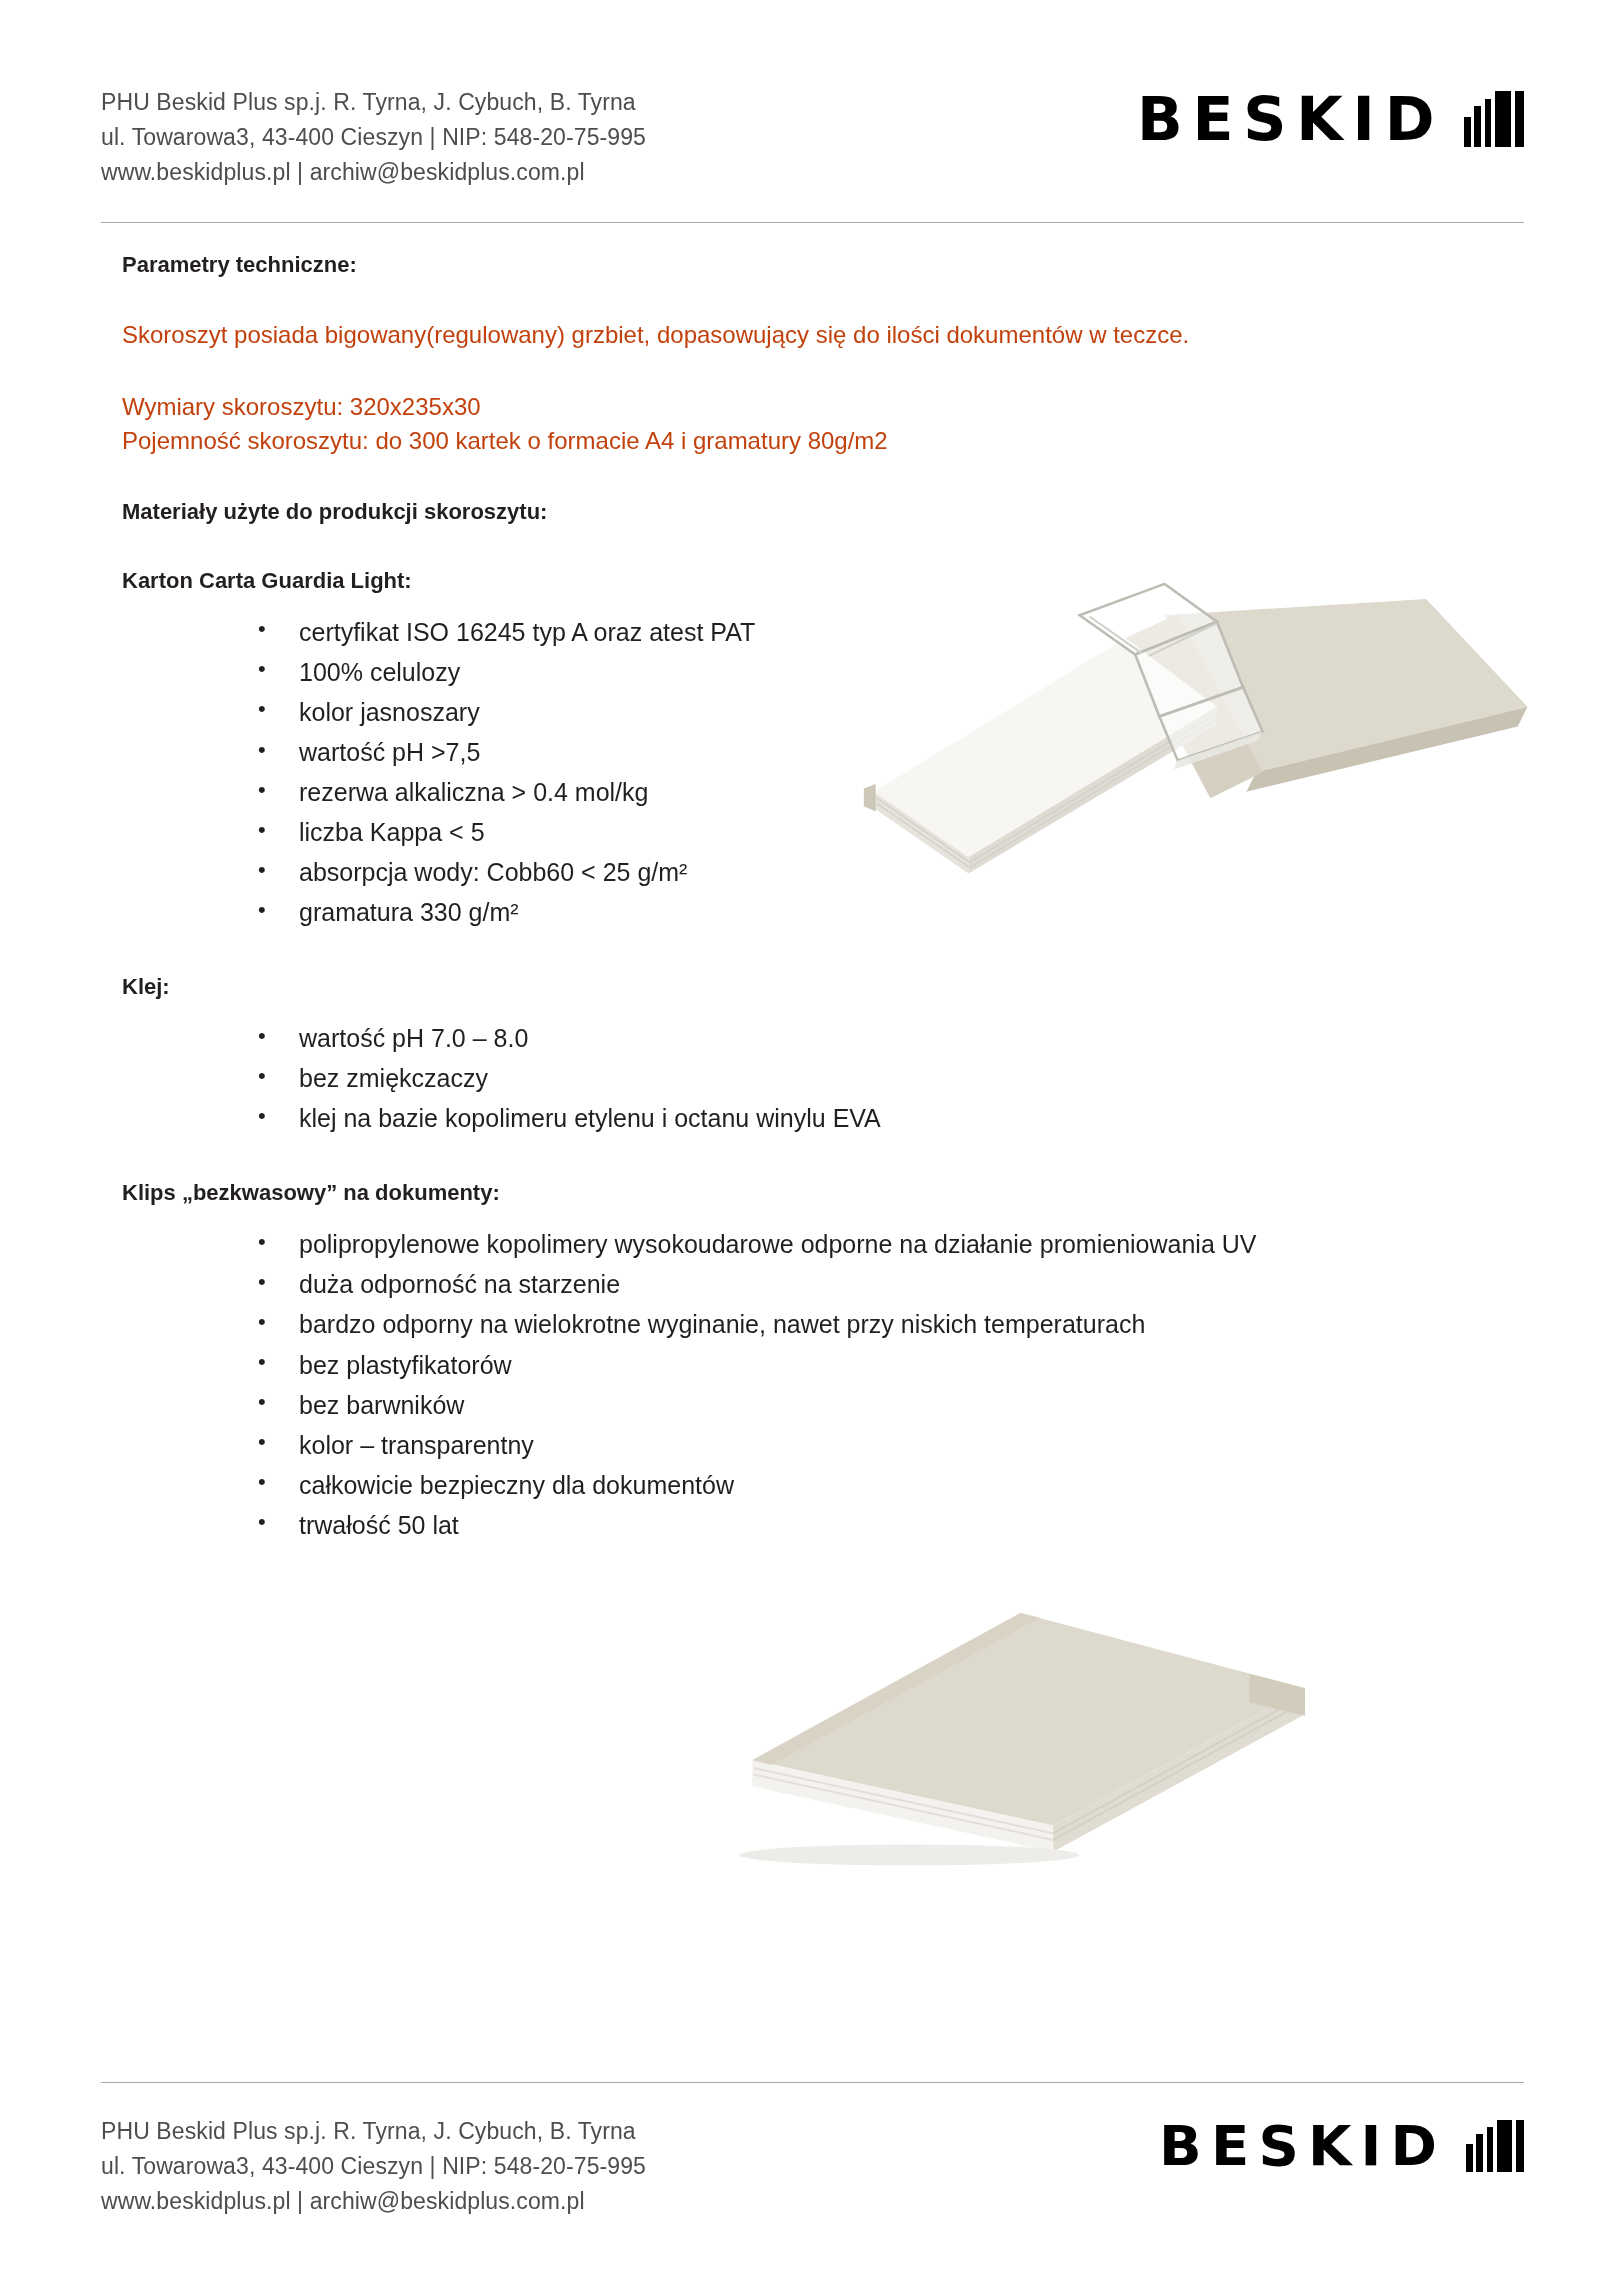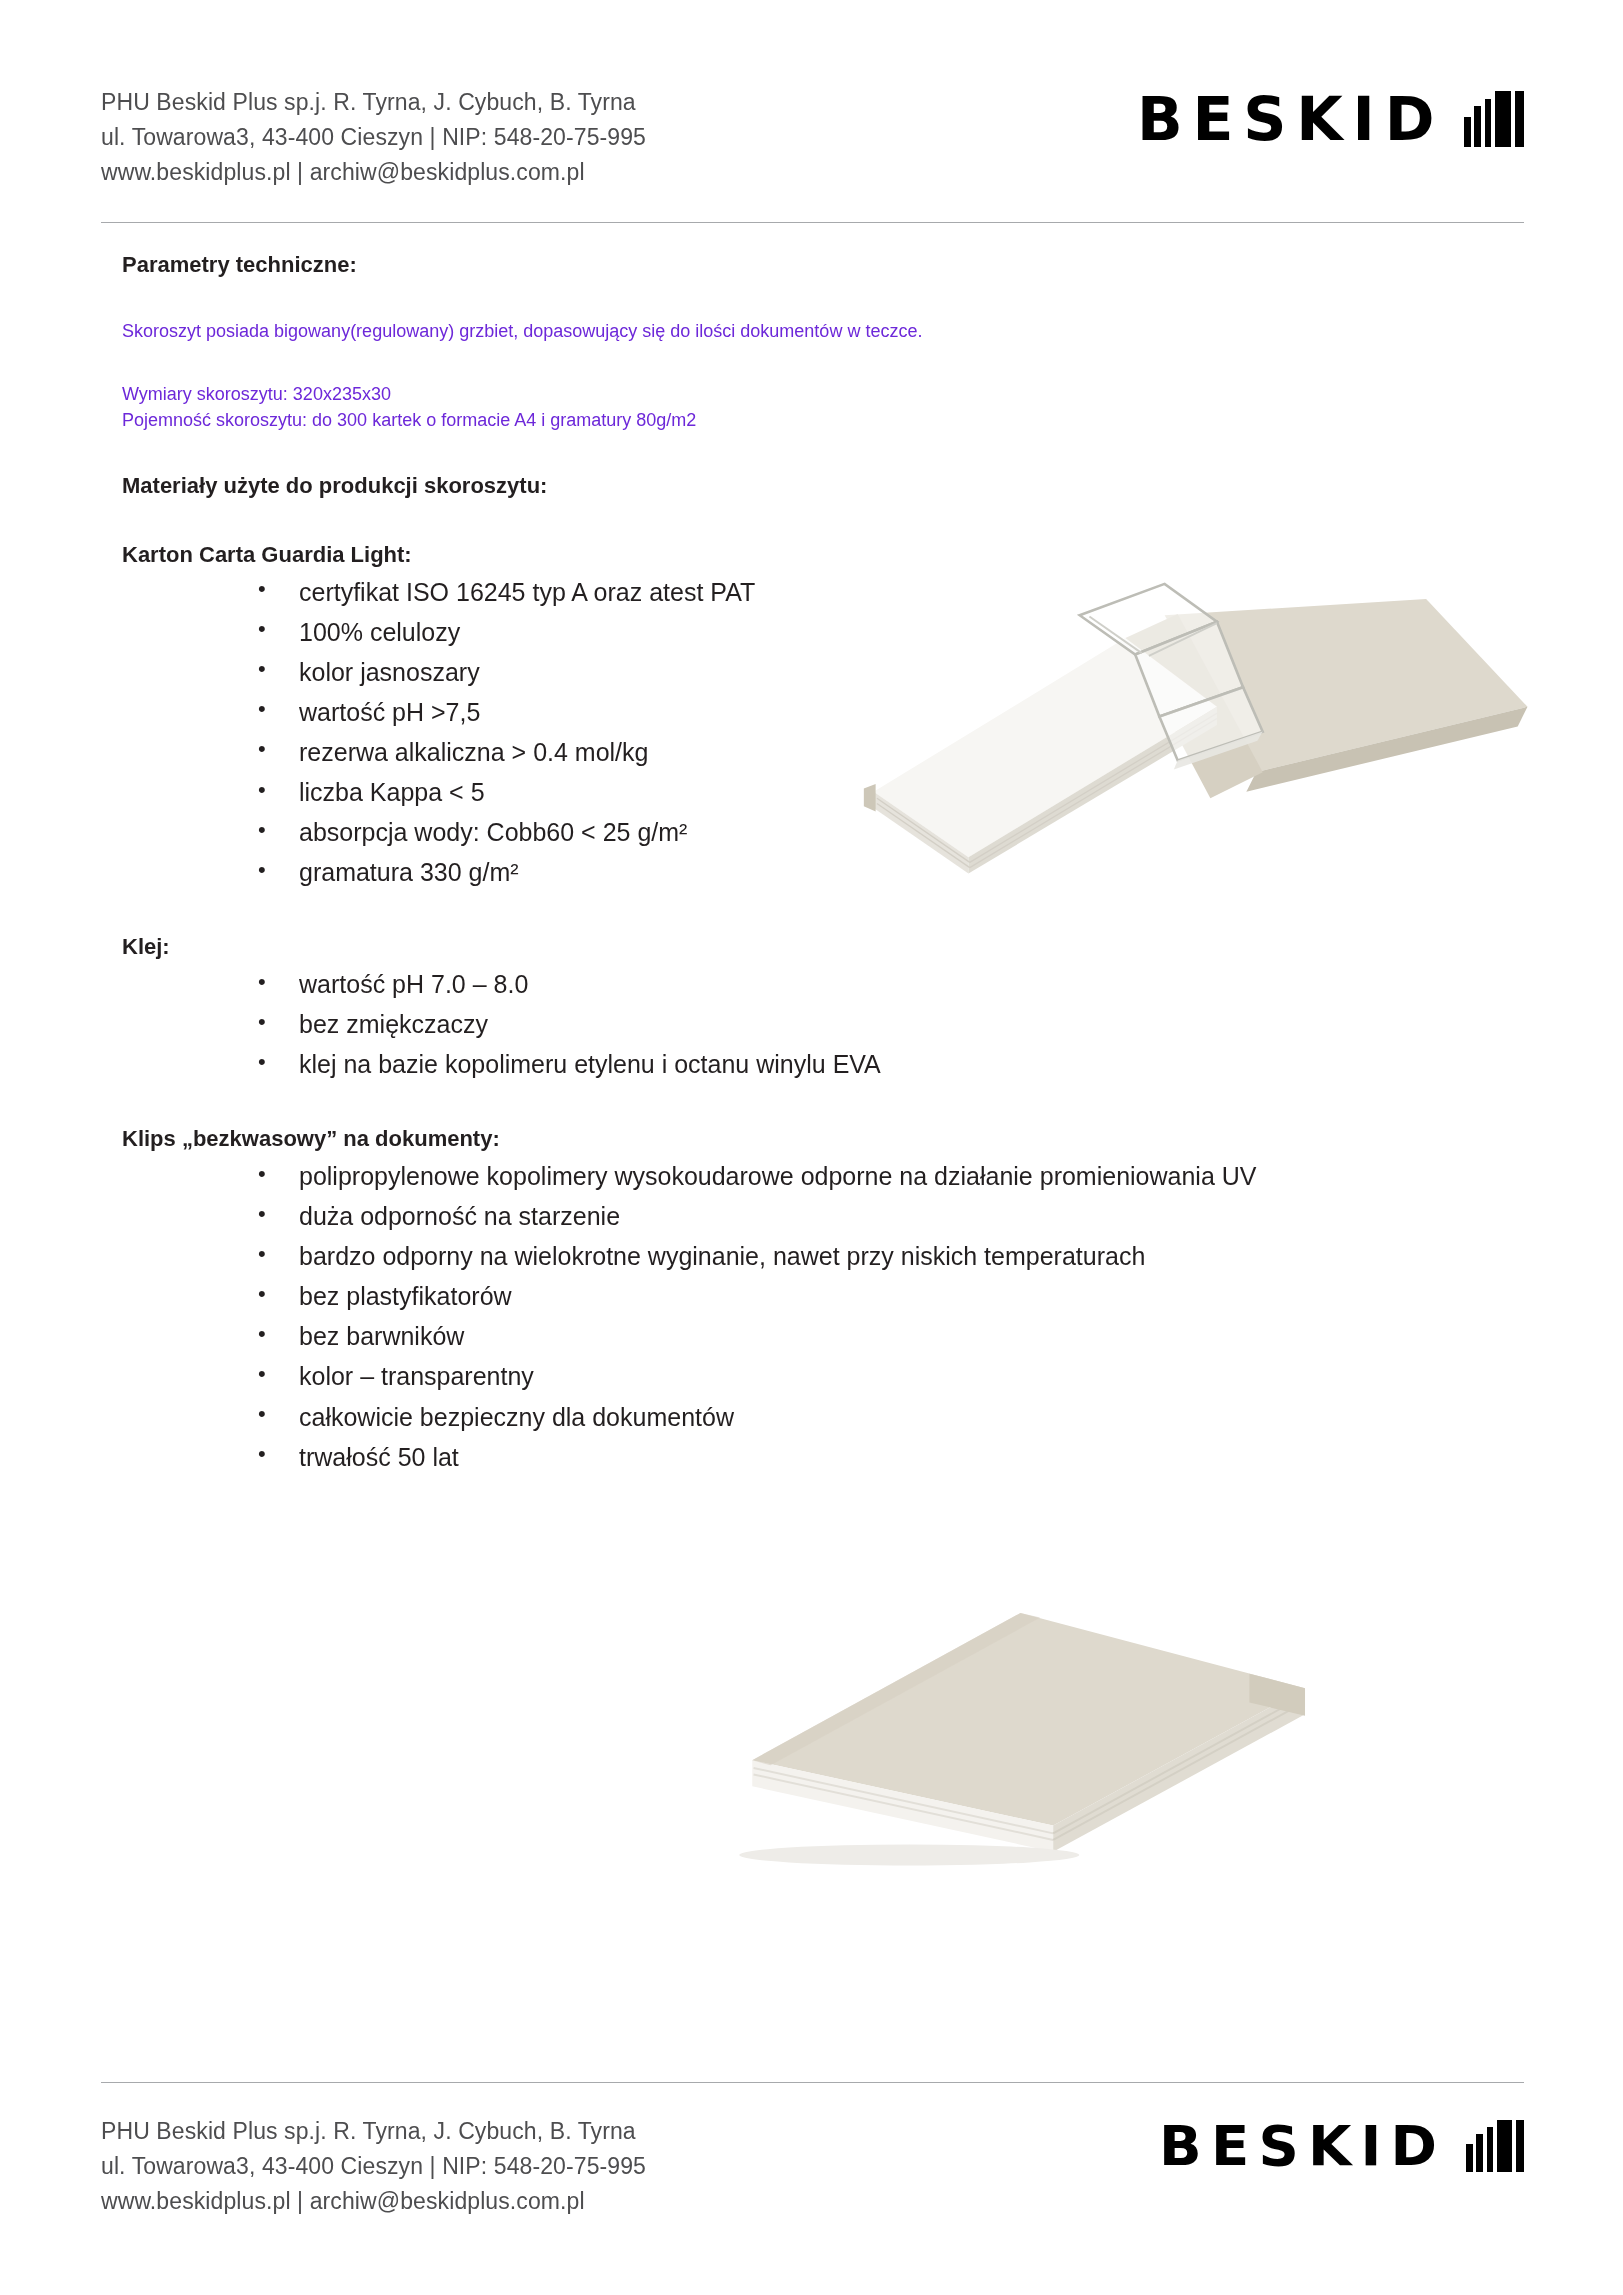--- a/index.html
+++ b/index.html
@@ -98,9 +98,9 @@
     margin: 0;
   }
   .p-text {
-    font-size: 18px;
+    font-size: 24px;
     font-weight: 400;
-    color: #6d28d9;
+    color: #c2410c;
     line-height: 1.45;
     margin: 0;
   }

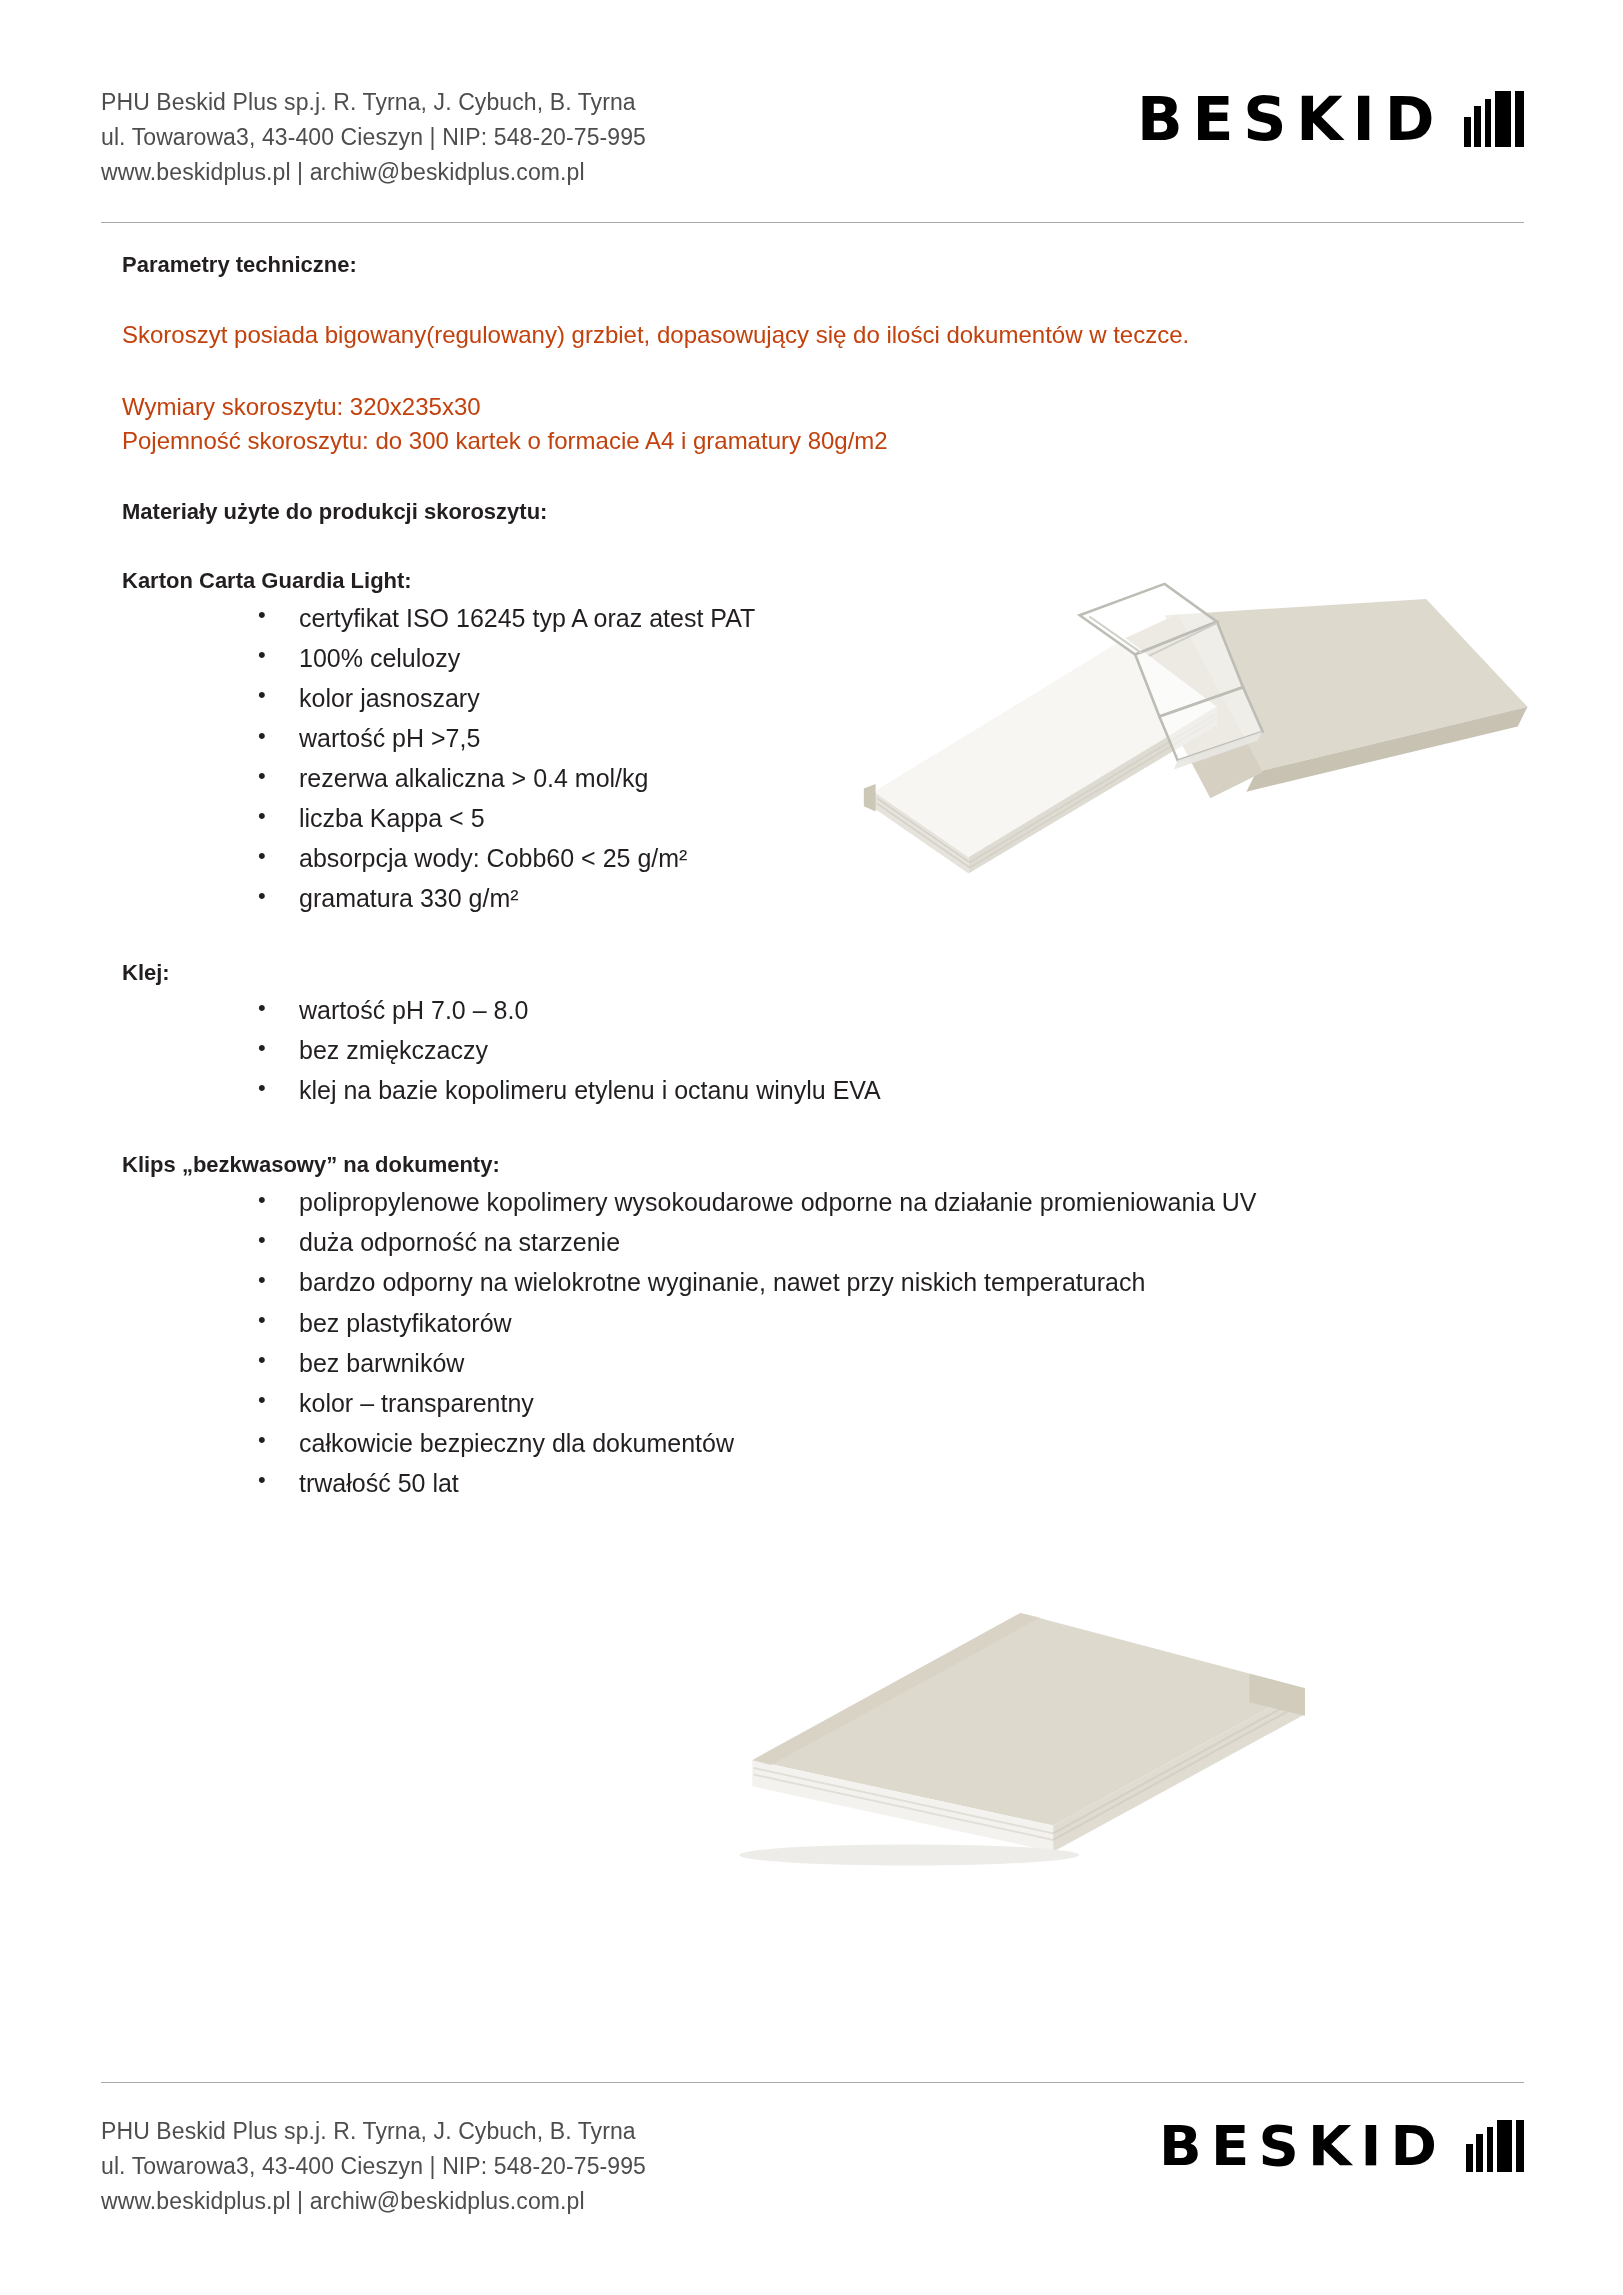--- a/index.html
+++ b/index.html
@@ -107,7 +107,7 @@
   .spacer-lg { height: 37px; }
 
   ul.bullets {
-    margin: 3px 0 0 0;
+    margin: 17px 0 0 0;
     padding: 0 0 0 177px;
     list-style: none;
   }

